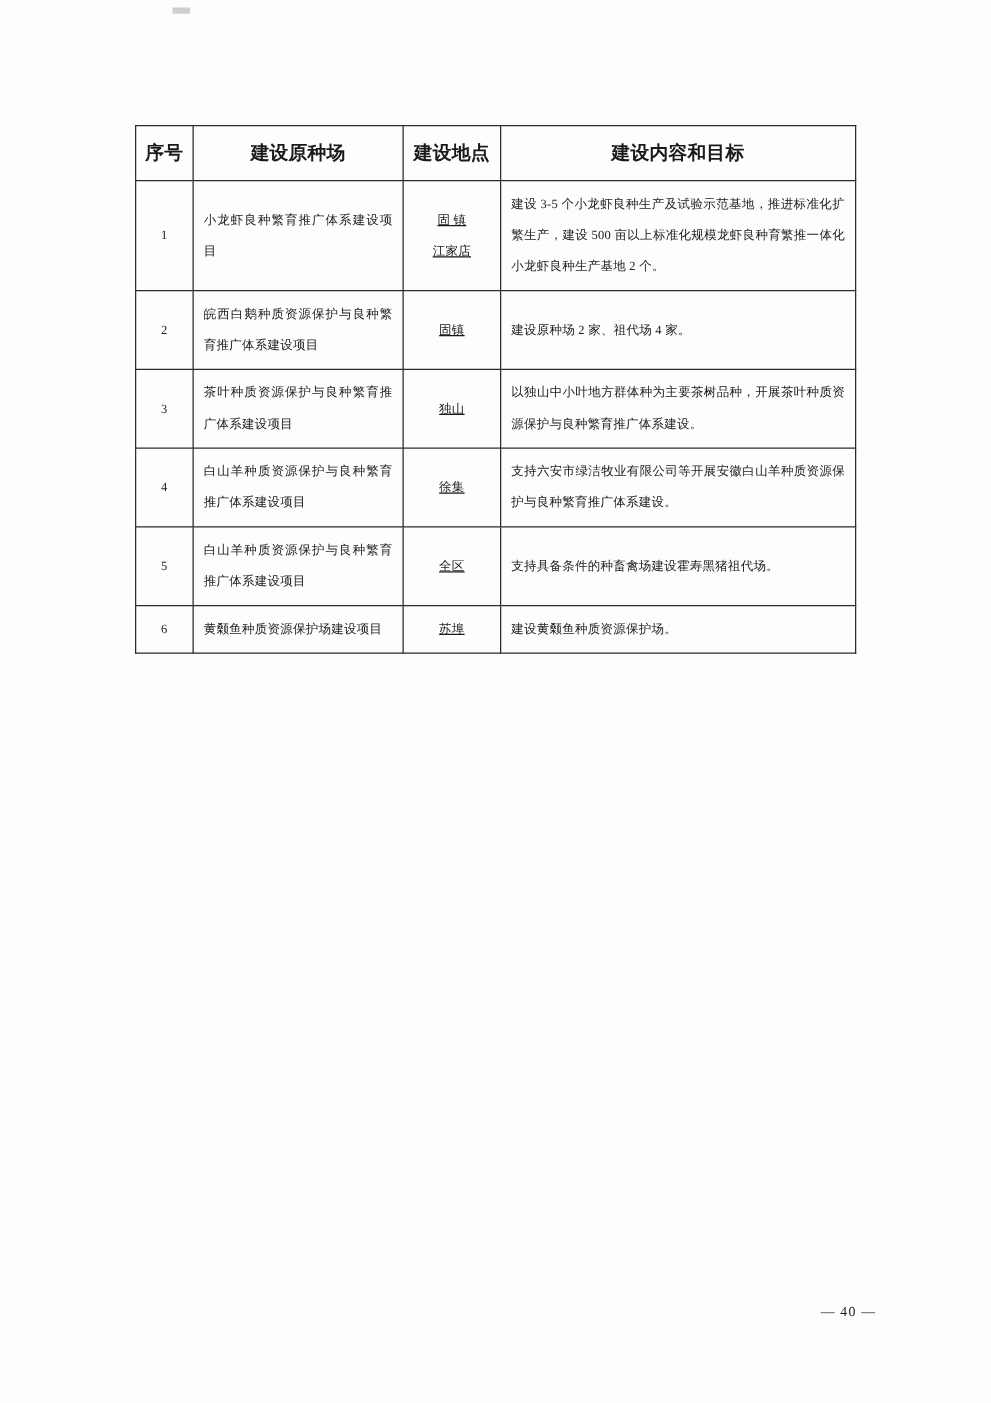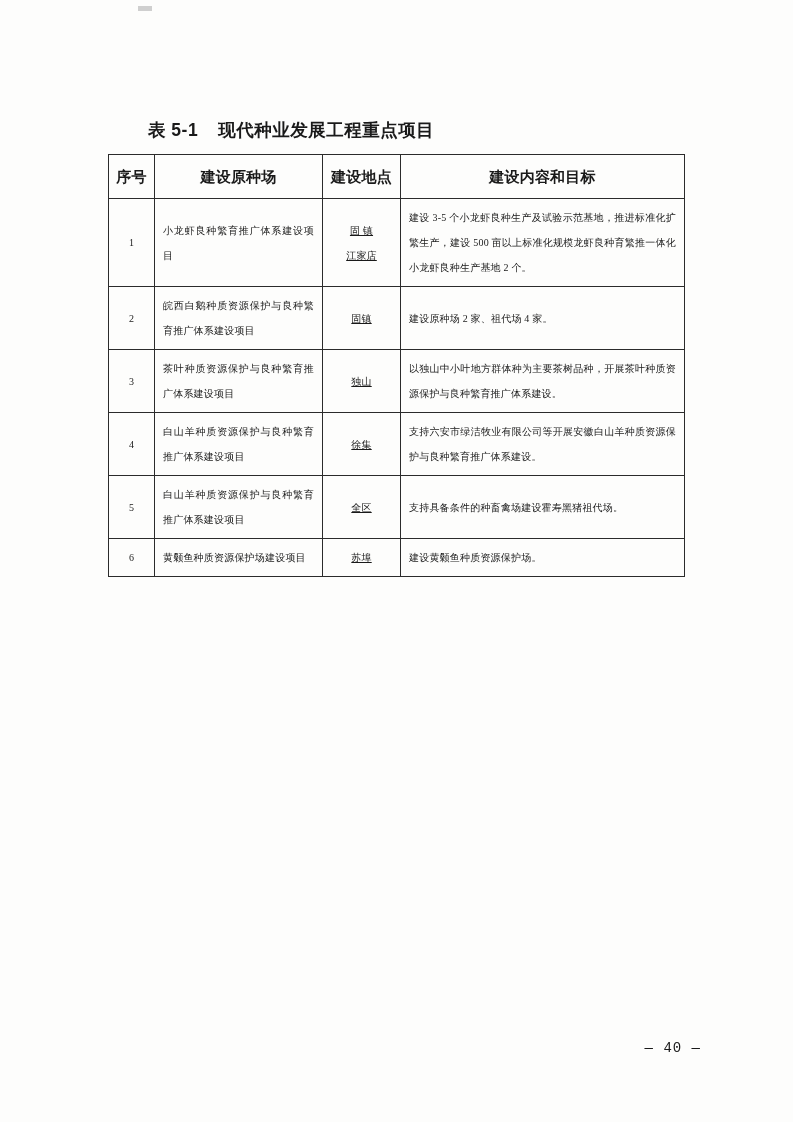--- a/index.html
+++ b/index.html
@@ -125,9 +125,6 @@
 
 
 
-    <div class="table-caption">
-      <span>表 5-1</span><span class="cap-gap"></span><span>现代种业发展工程重点项目</span>
-    </div>
 
     <table class="project-table">
       <colgroup>

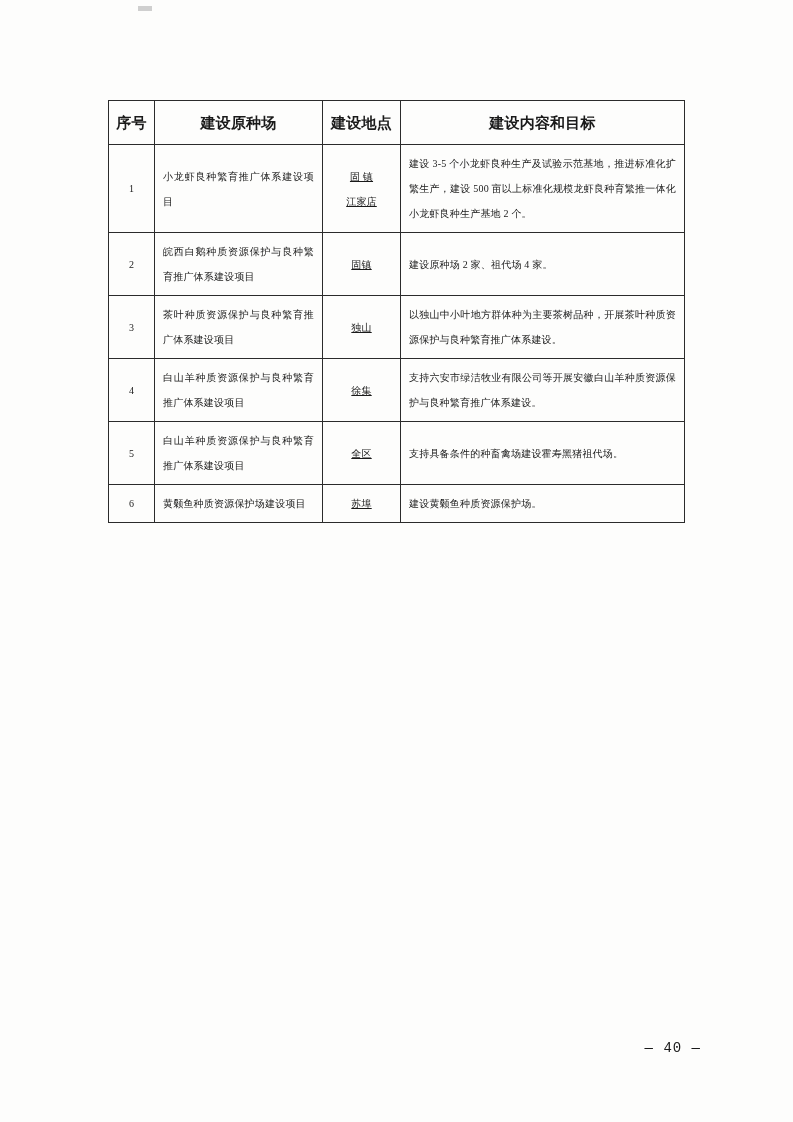--- a/index.html
+++ b/index.html
@@ -101,8 +101,8 @@
     position: absolute;
     right: 92px;
     bottom: 66px;
-    font-size: 14px;
-    font-family: Liberation Mono, monospace;
+    font-size: 11px;
+    font-family: Liberation Serif, serif;
     letter-spacing: 1px;
   }
   .top-mark {

